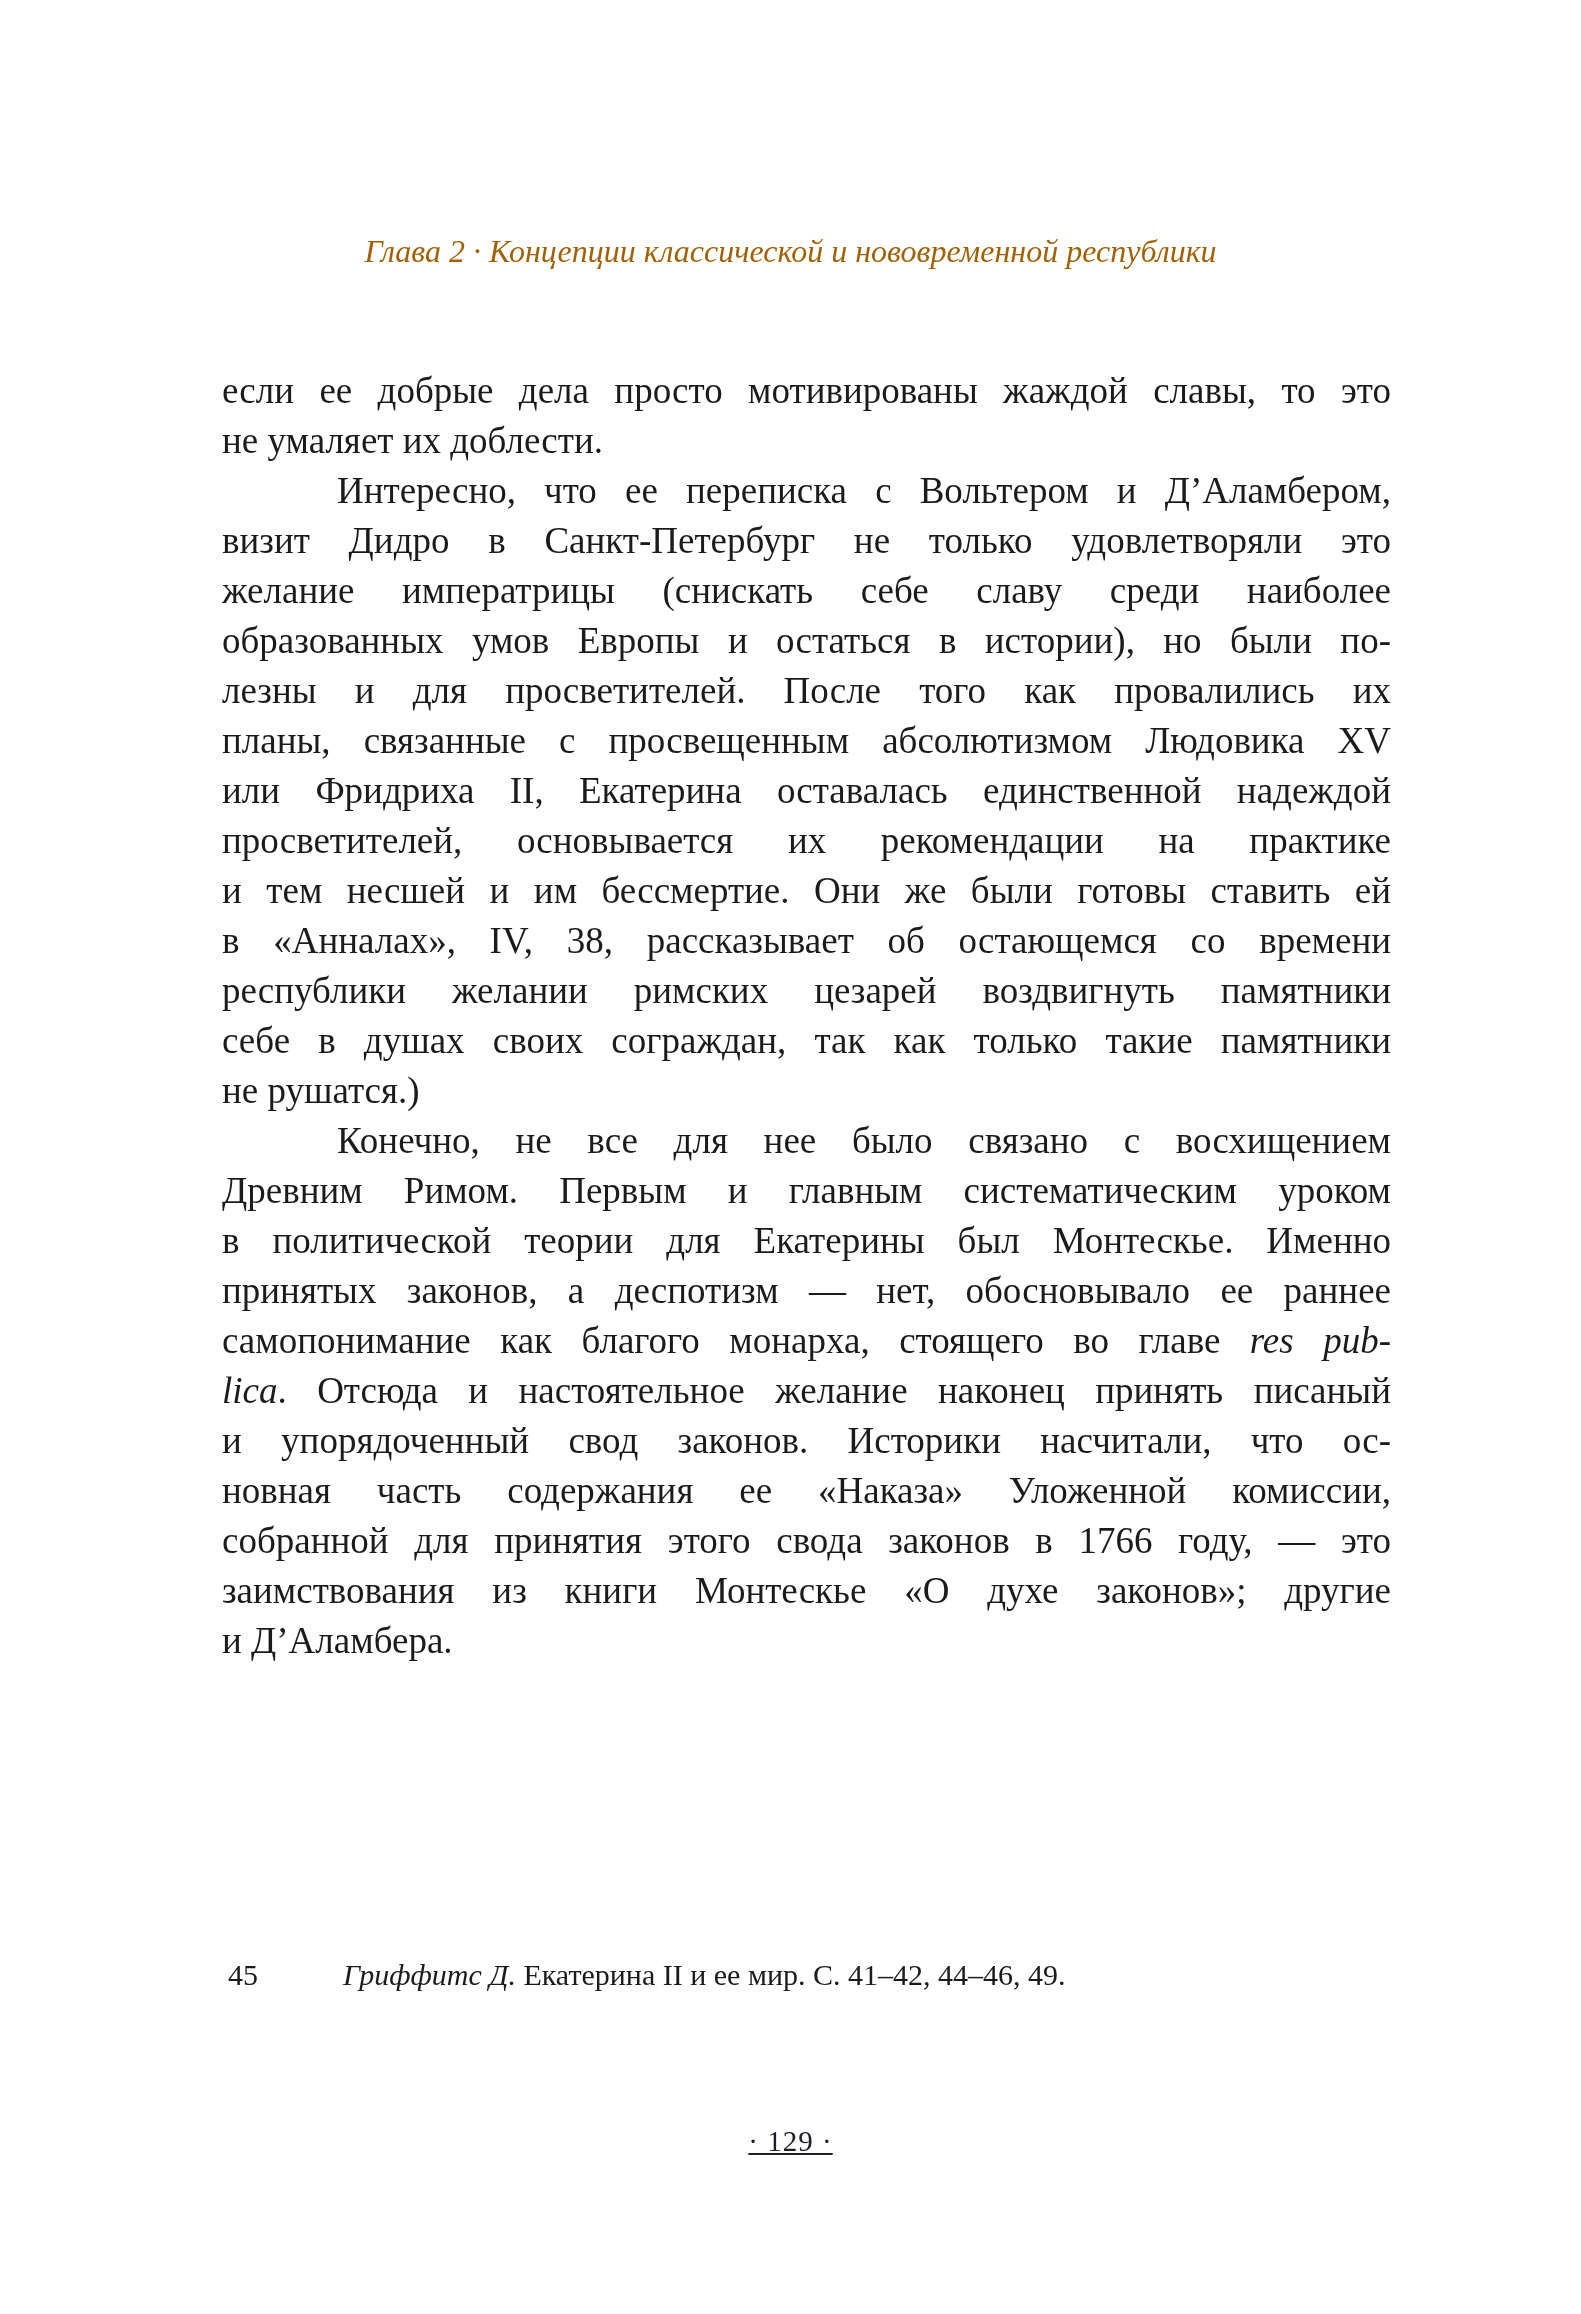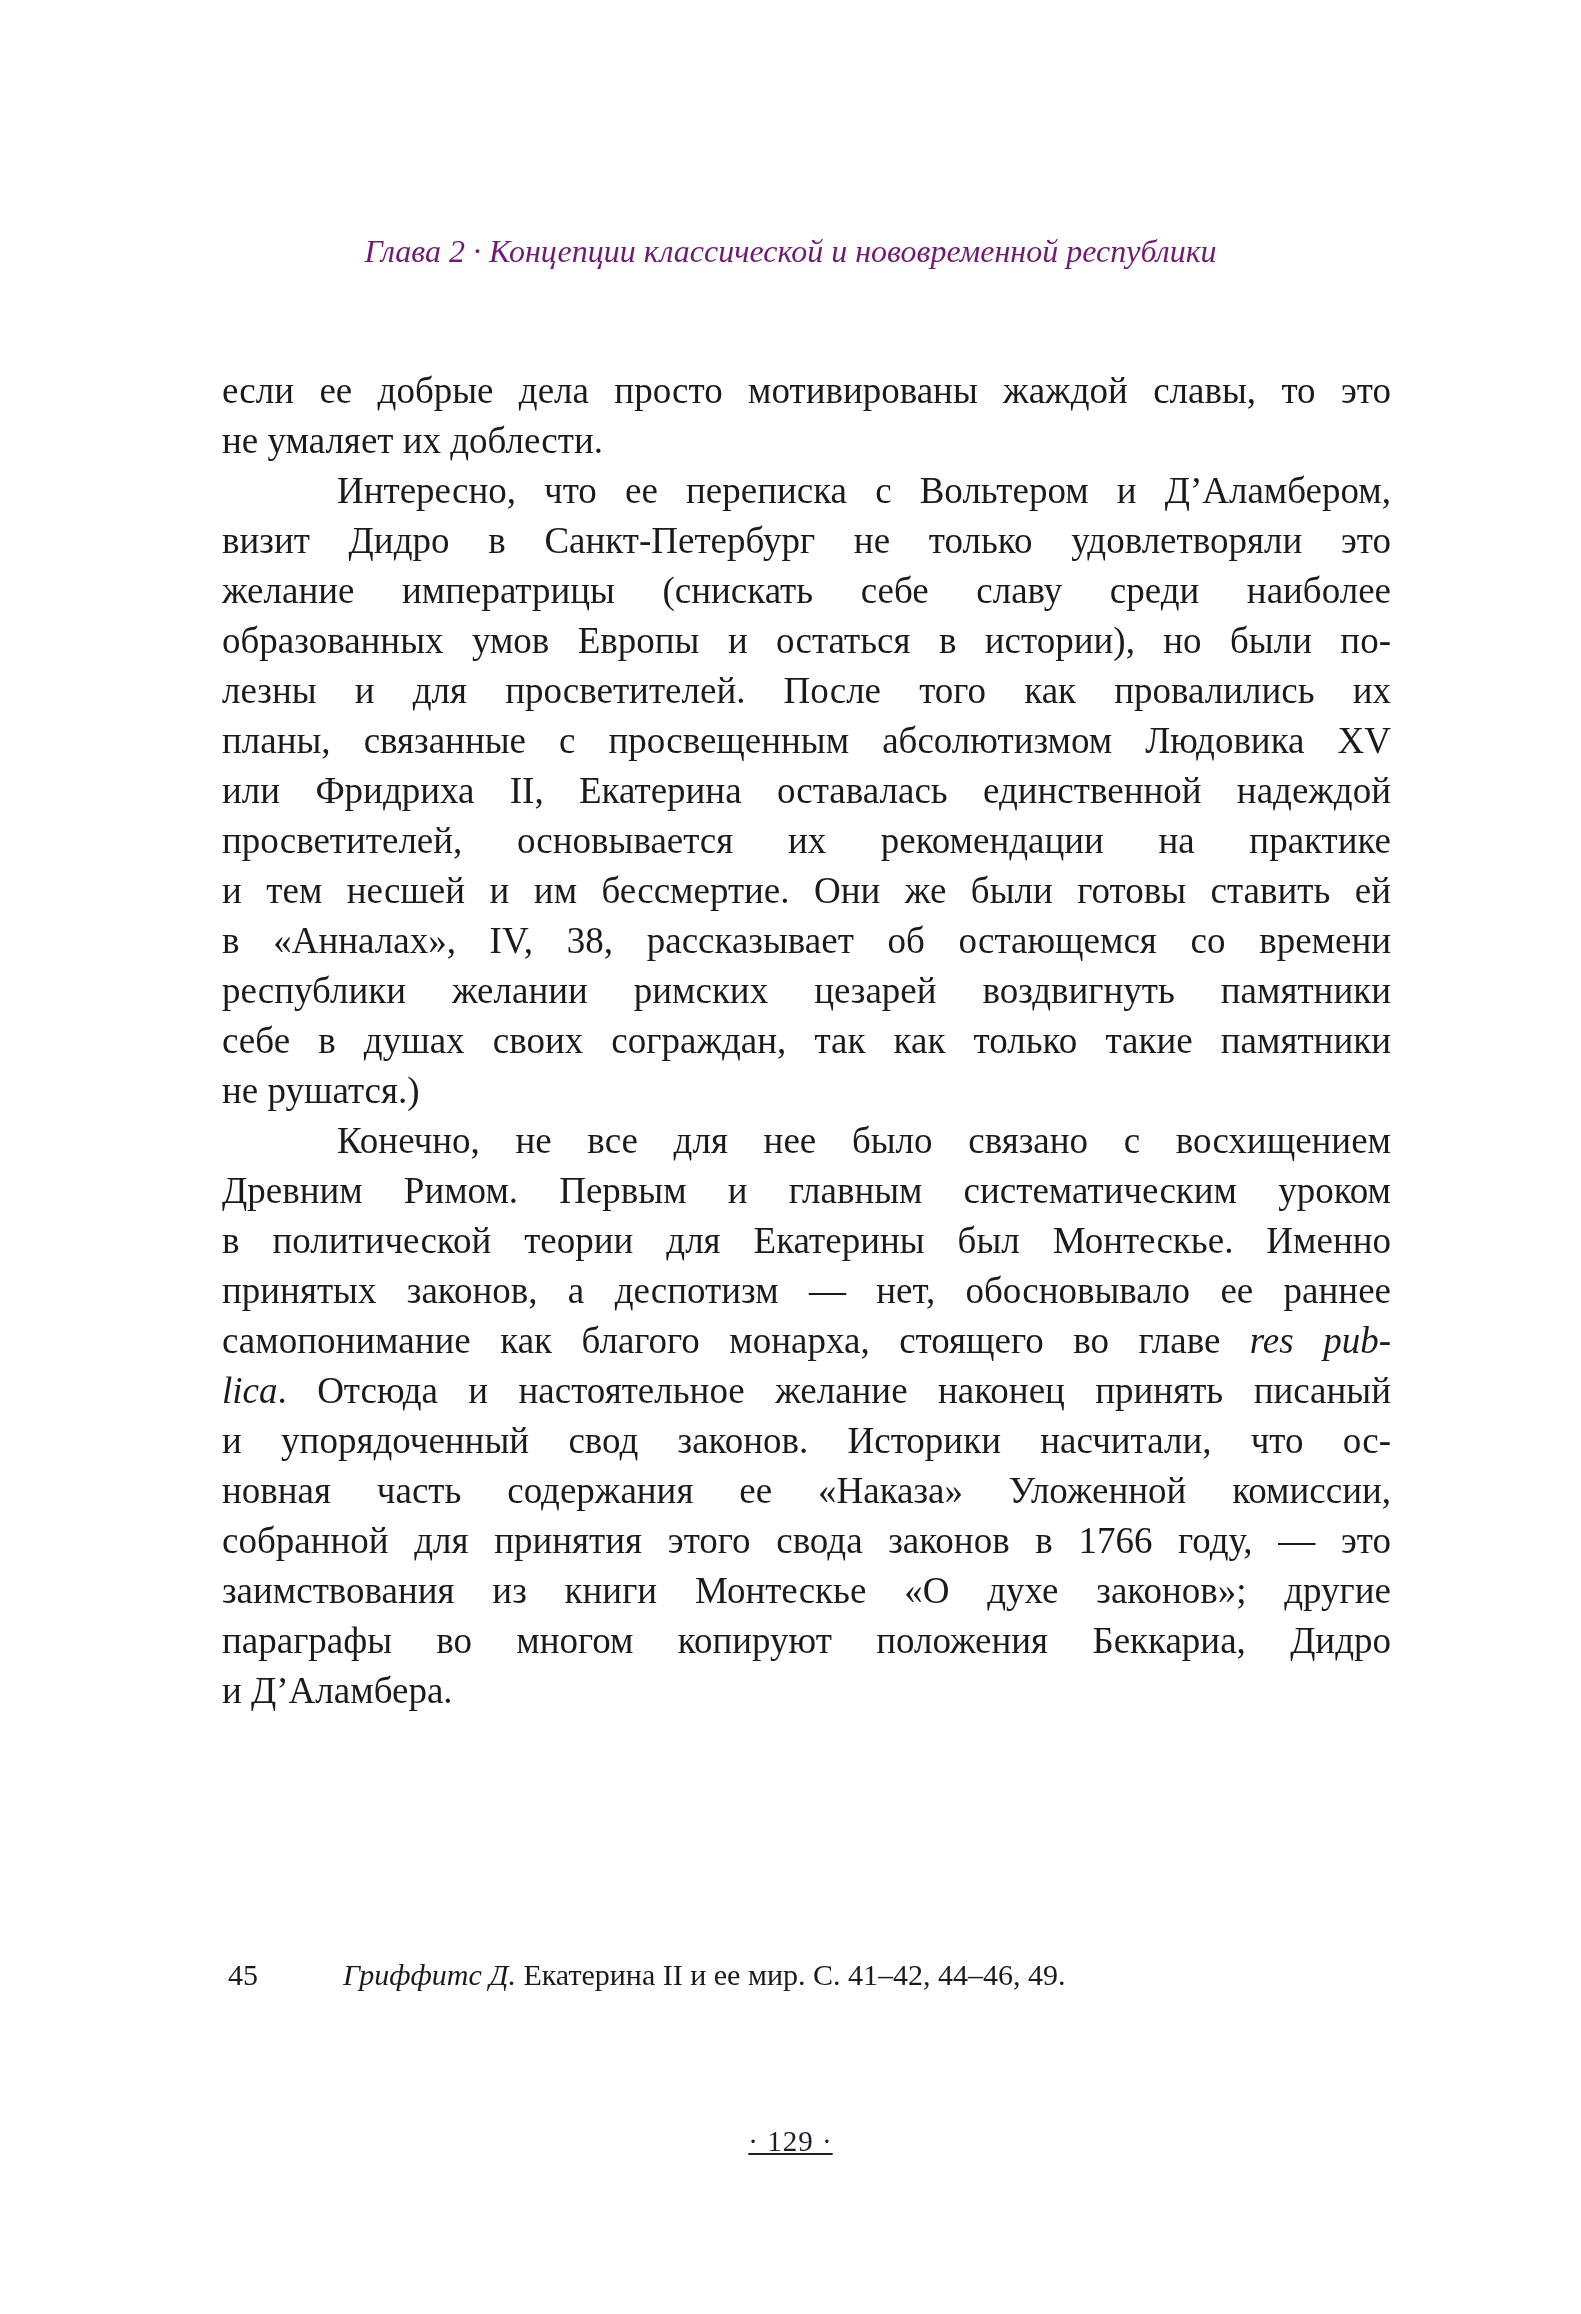--- a/index.html
+++ b/index.html
@@ -25,7 +25,7 @@
     font-style: italic;
     font-size: 32px;
     line-height: 38px;
-    color: #701a75;
+    color: #a16207;
   }
   .body-text {
     position: absolute;

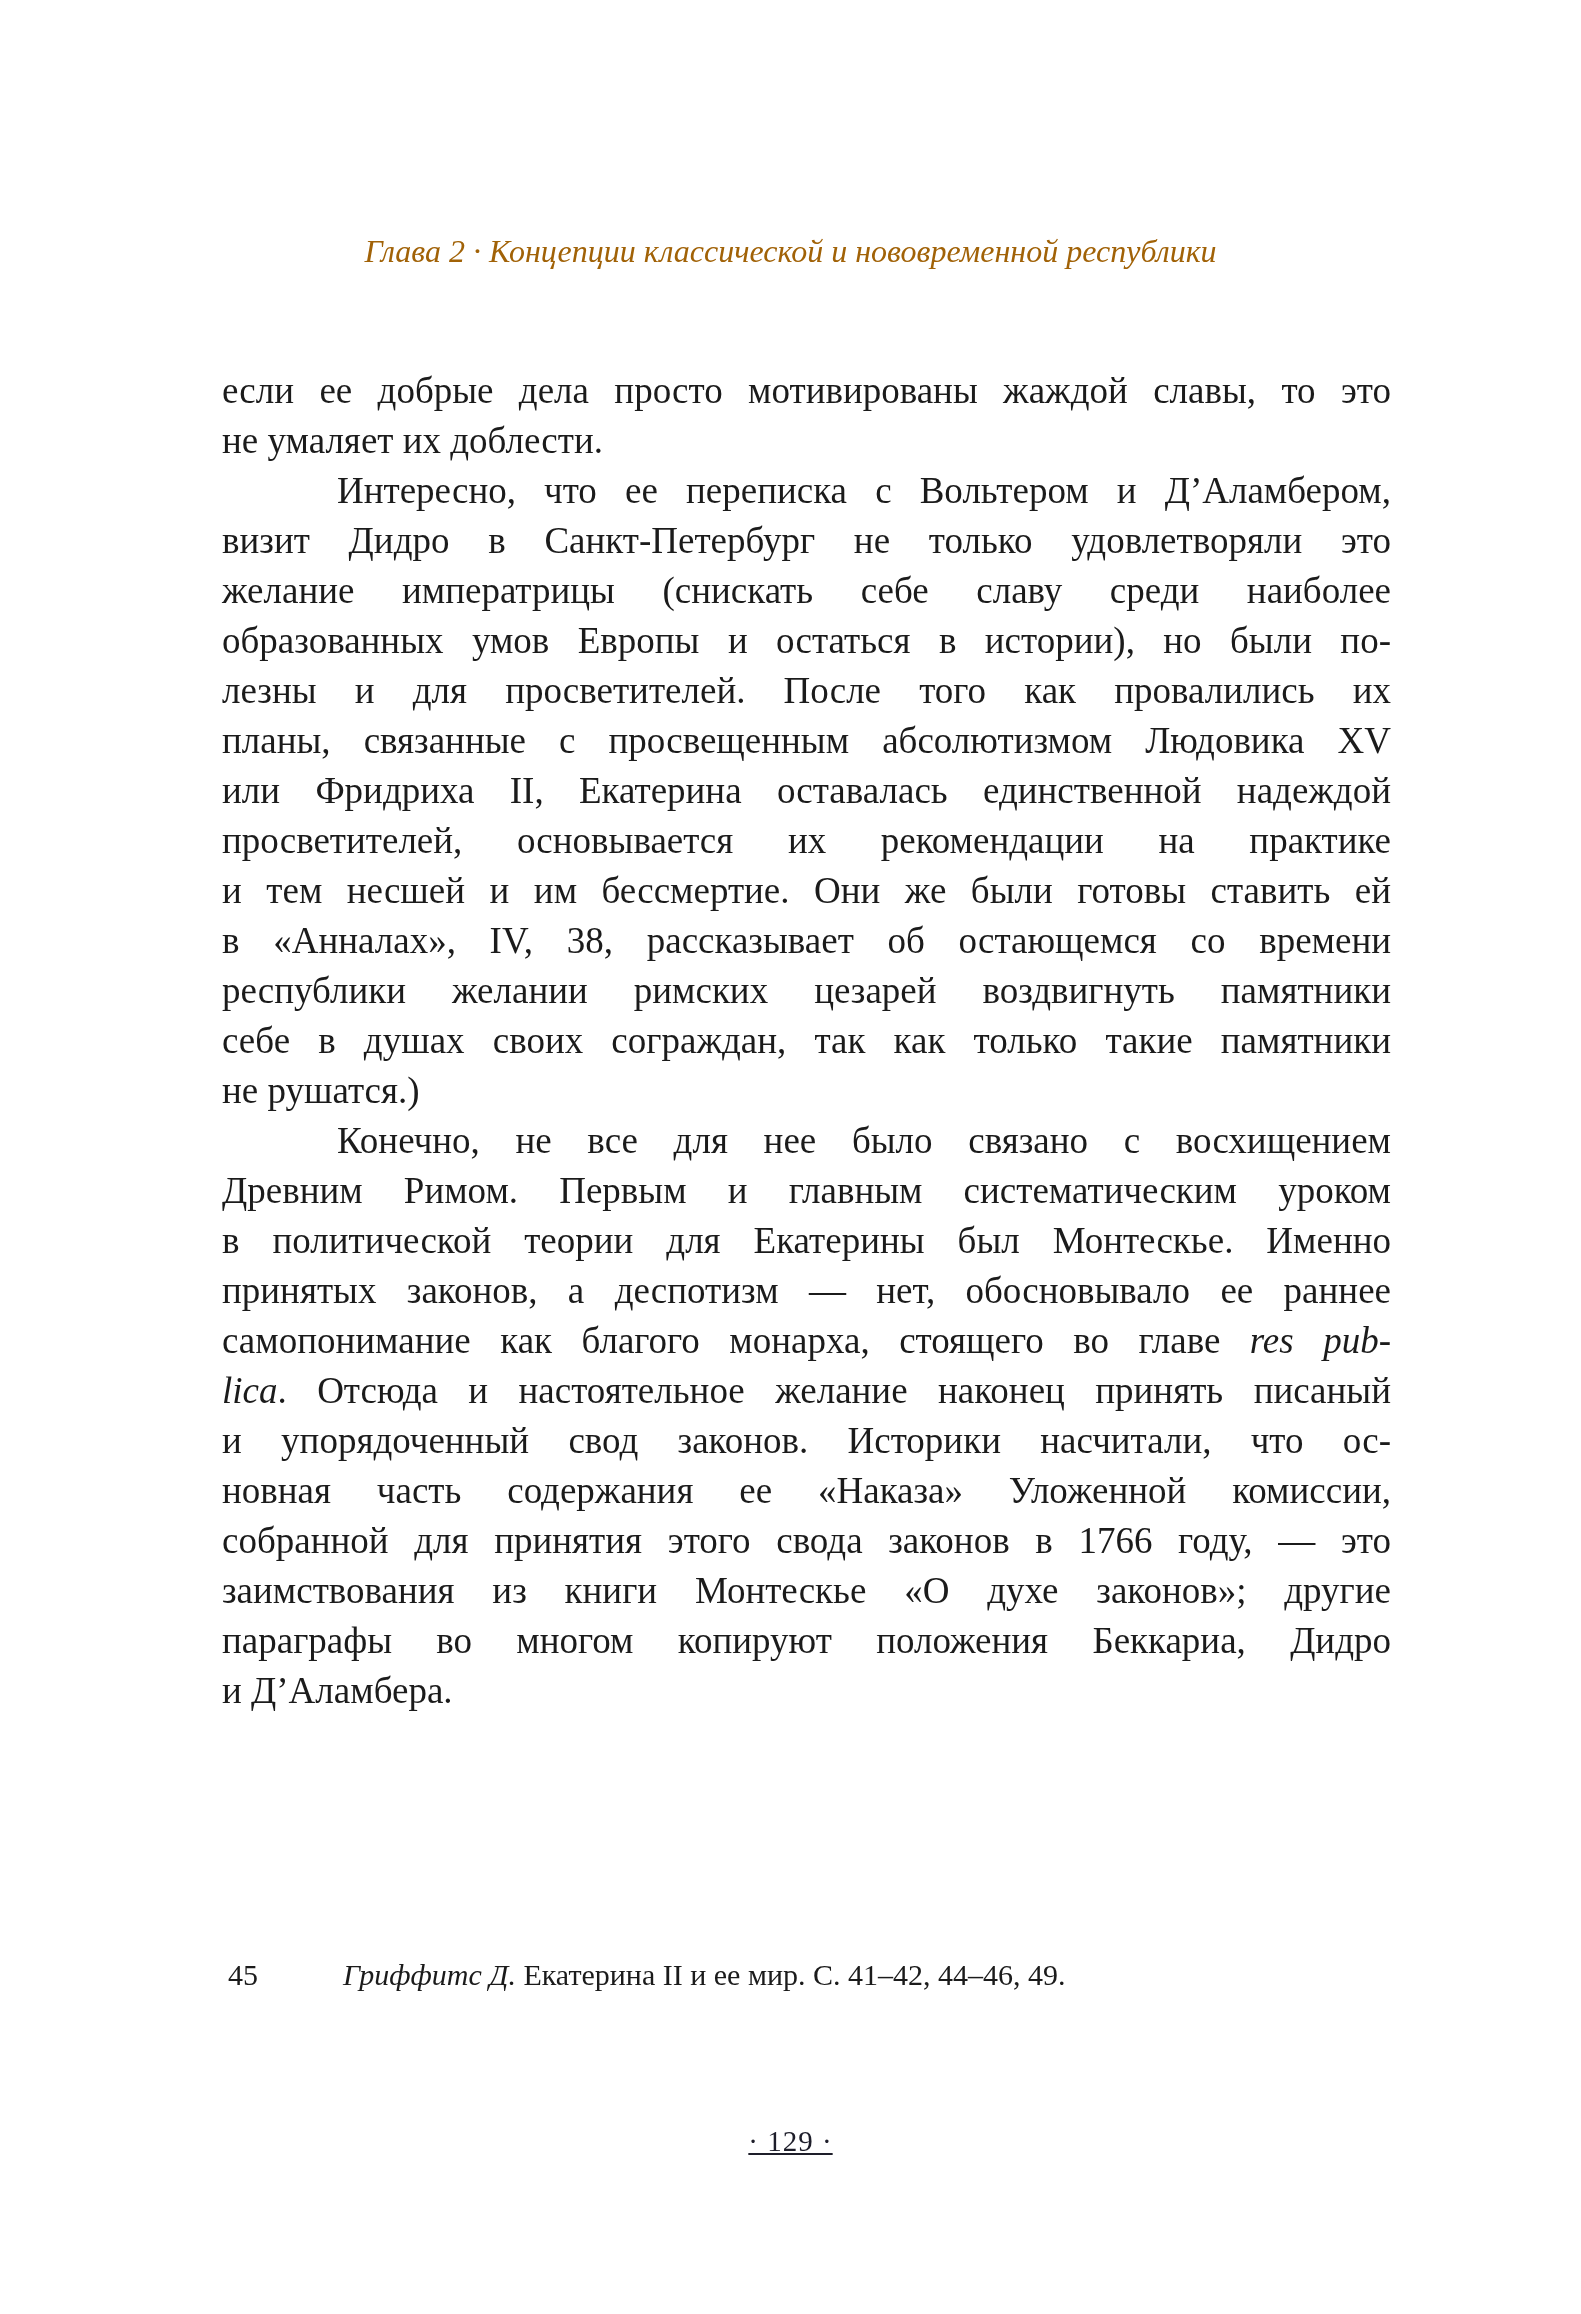--- a/index.html
+++ b/index.html
@@ -120,7 +120,6 @@
         <div class="line"><span>новная часть содержания ее «Наказа» Уложенной комиссии,</span></div>
         <div class="line"><span>собранной для принятия этого свода законов в 1766 году, — это</span></div>
         <div class="line"><span>заимствования из книги Монтескье «О духе законов»; другие</span></div>
-        <div class="line"><span>параграфы во многом копируют положения Беккариа, Дидро</span></div>
         <div class="line last"><span>и Д’Аламбера.</span></div>
       </div>
     </div>

